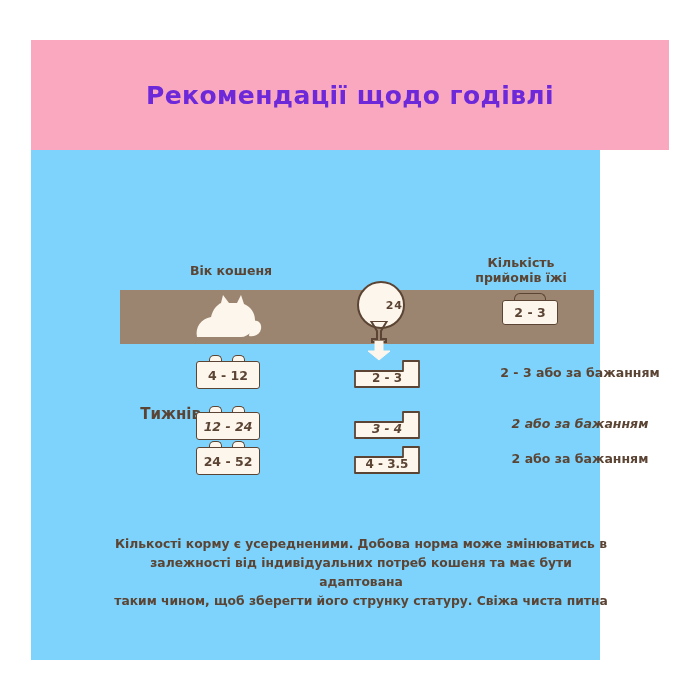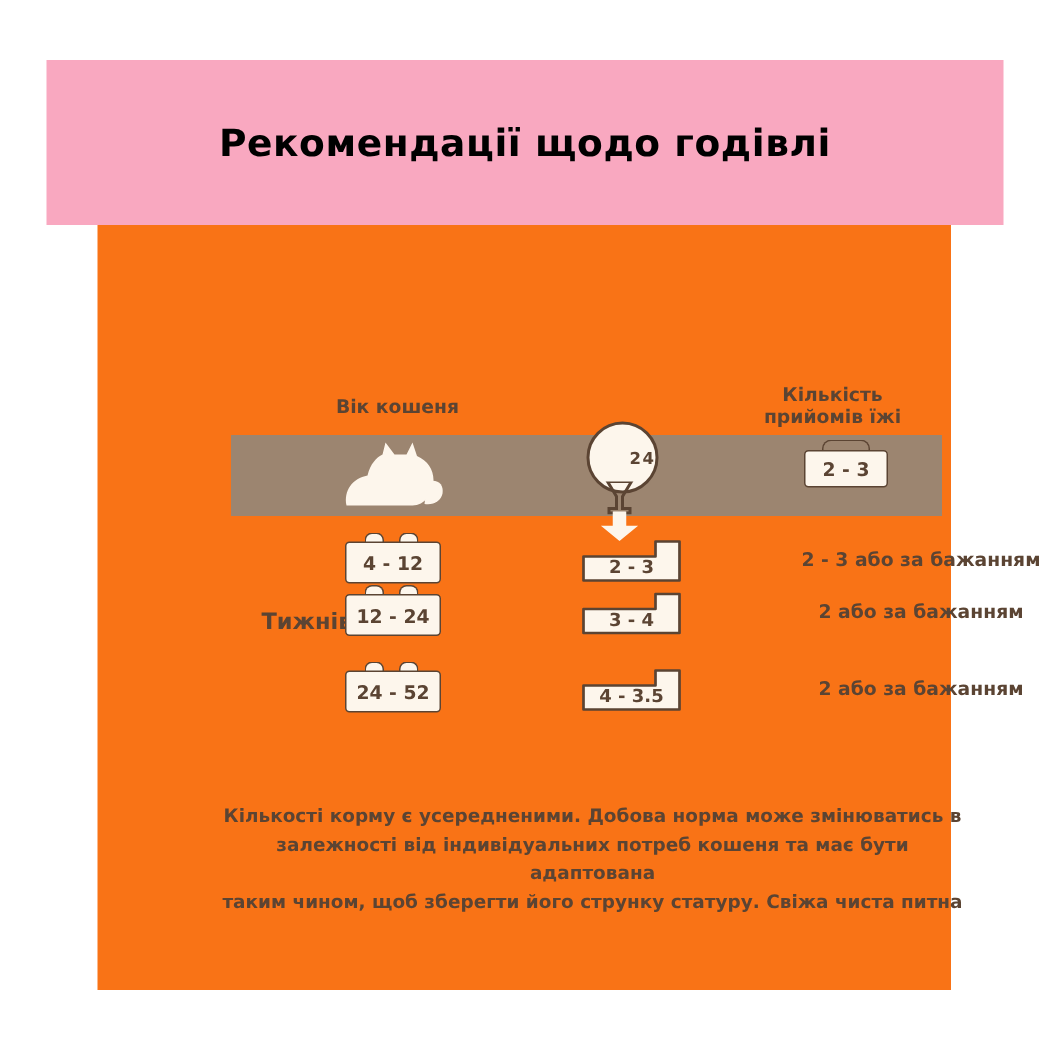--- a/index.html
+++ b/index.html
@@ -32,7 +32,7 @@
     justify-content: center;
   }
   .header-title {
-    color: #000000;
+    color: #6d28d9;
     font-size: 25px;
     font-weight: bold;
     letter-spacing: 0.4px;

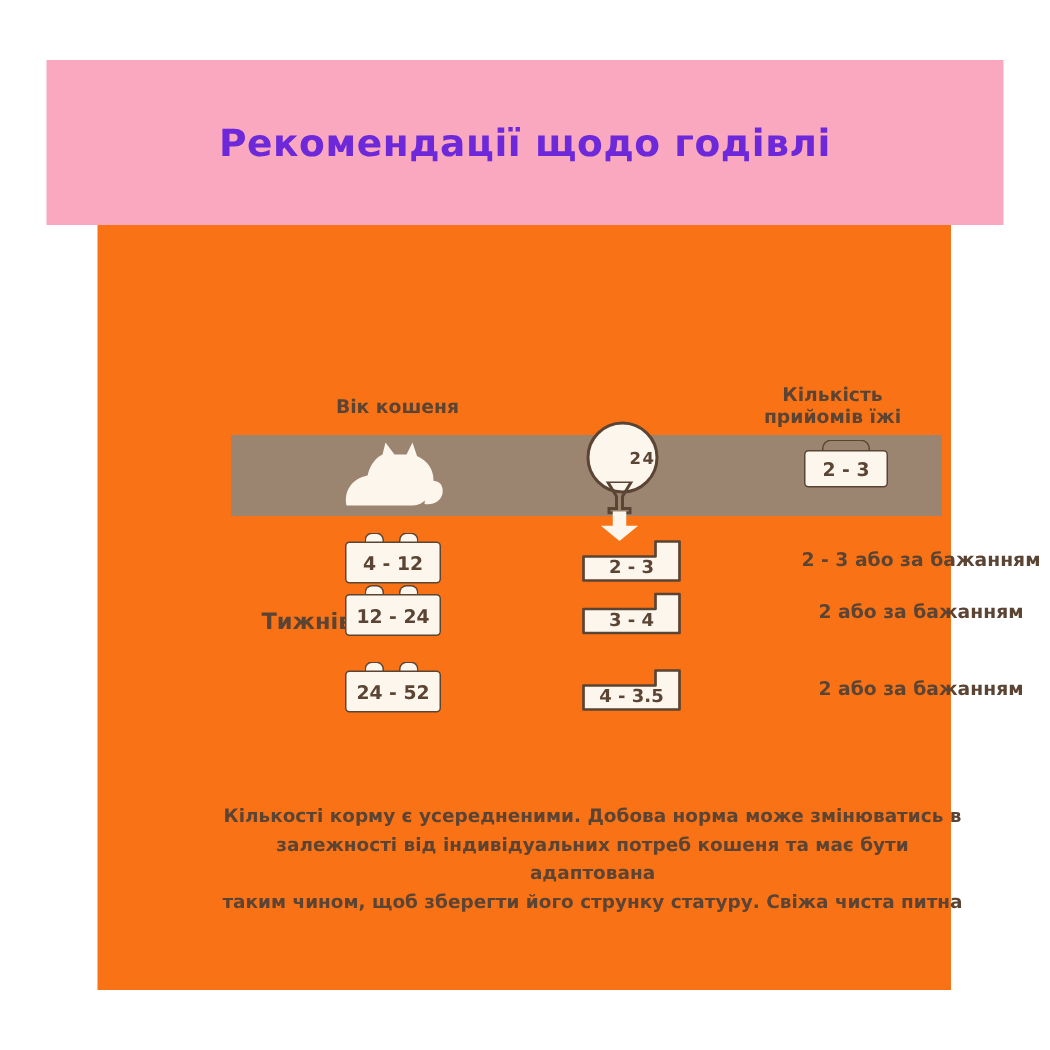--- a/index.html
+++ b/index.html
@@ -46,8 +46,7 @@
     top: 150px;
     width: 569px;
     height: 510px;
-    background: #f97316;
-    margin-left: 34px;
+    background: #7dd3fc;
   }
   
   .col-head {

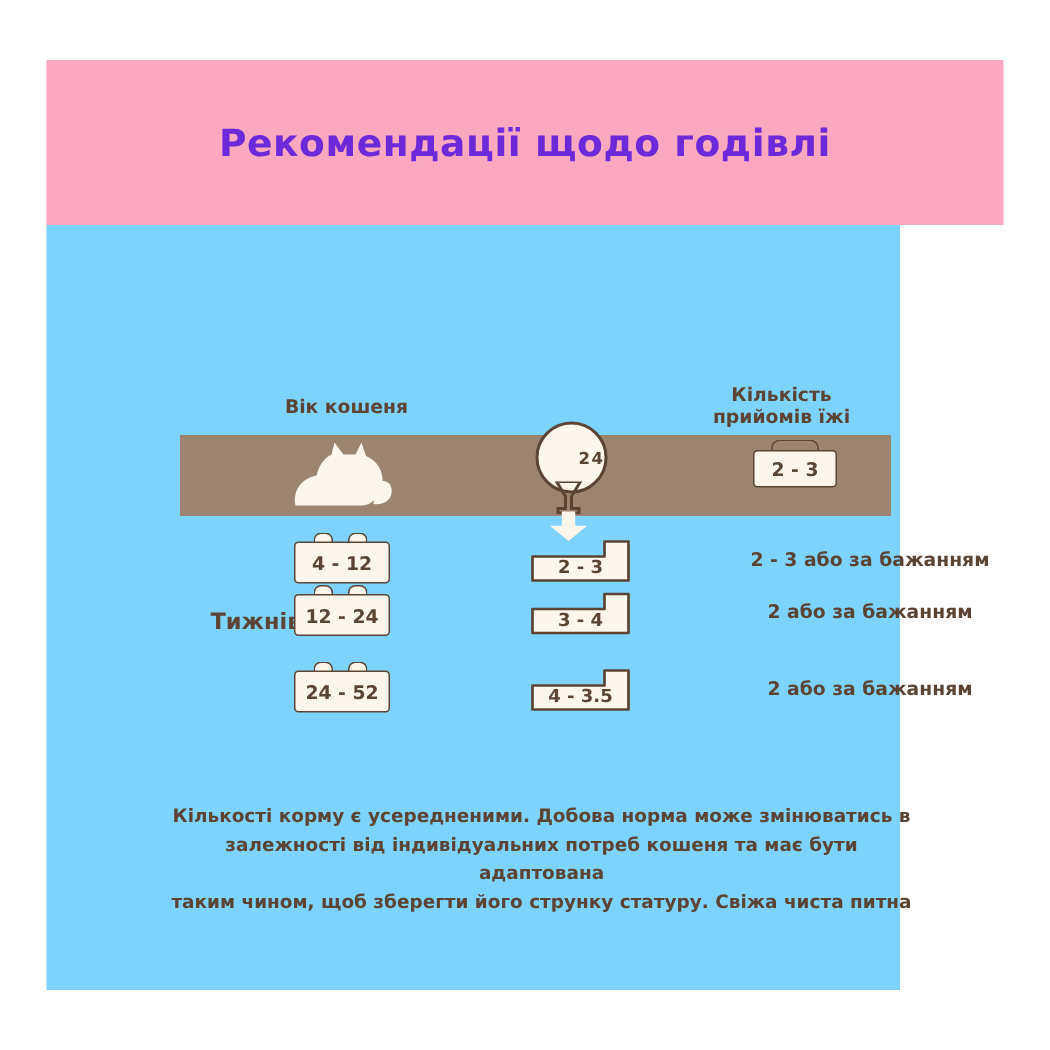--- a/index.html
+++ b/index.html
@@ -141,7 +141,7 @@
     height: 40px;
   }
   #row-0 { top: 205px; }
-  #row-1 { top: 240px; }
+  #row-1 { top: 256px; font-style: italic; }
   #row-2 { top: 291px; }
 
   

